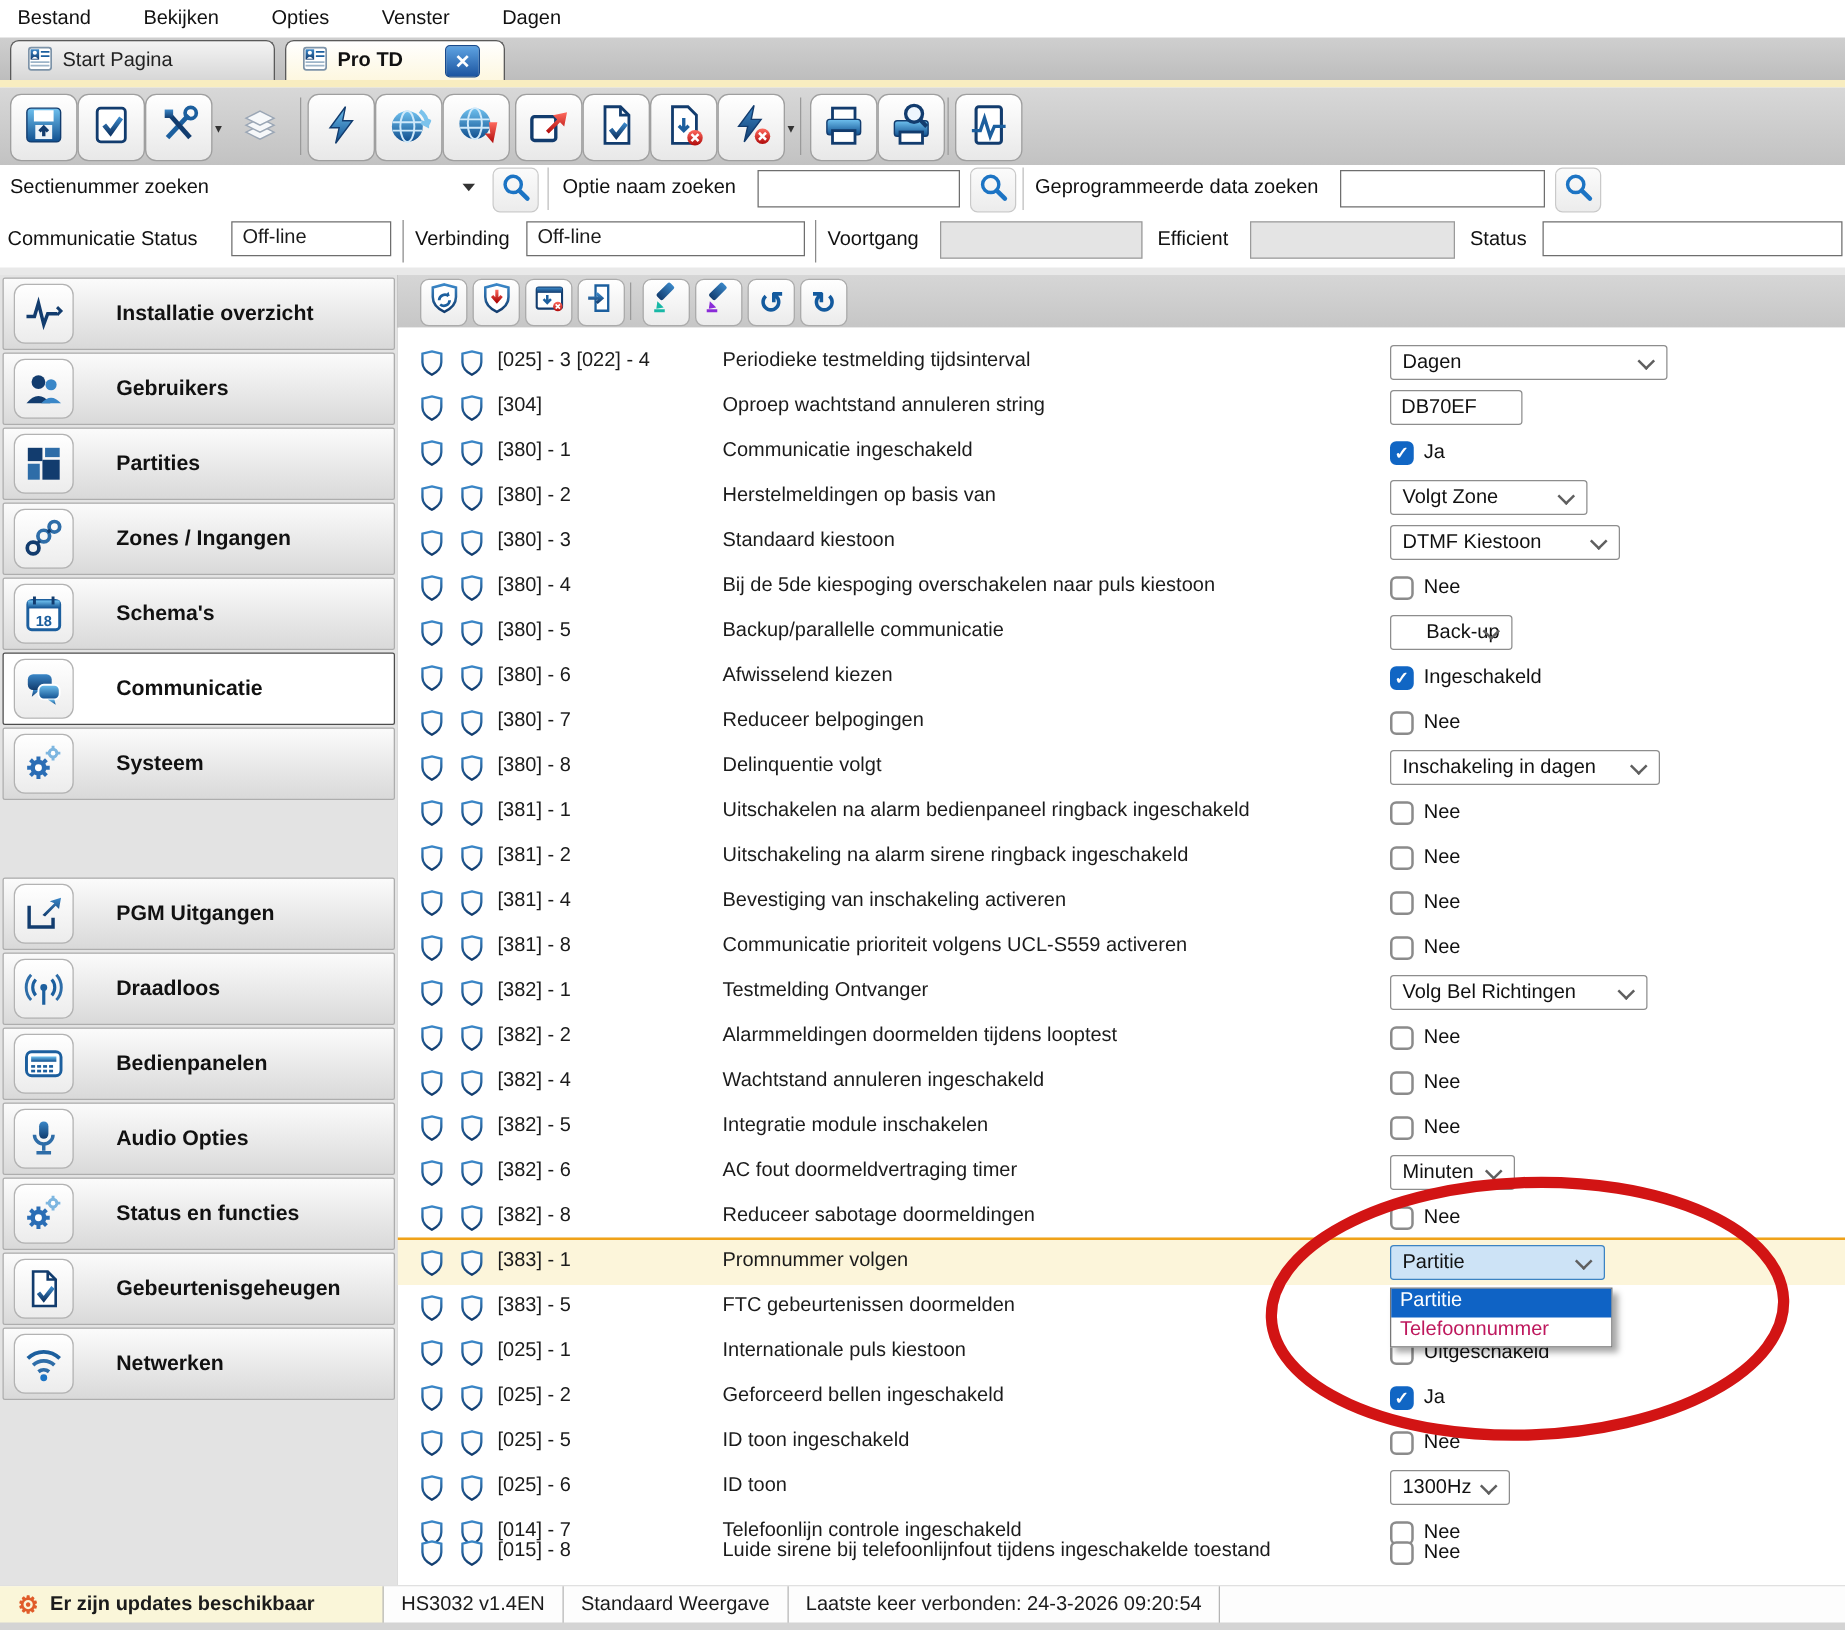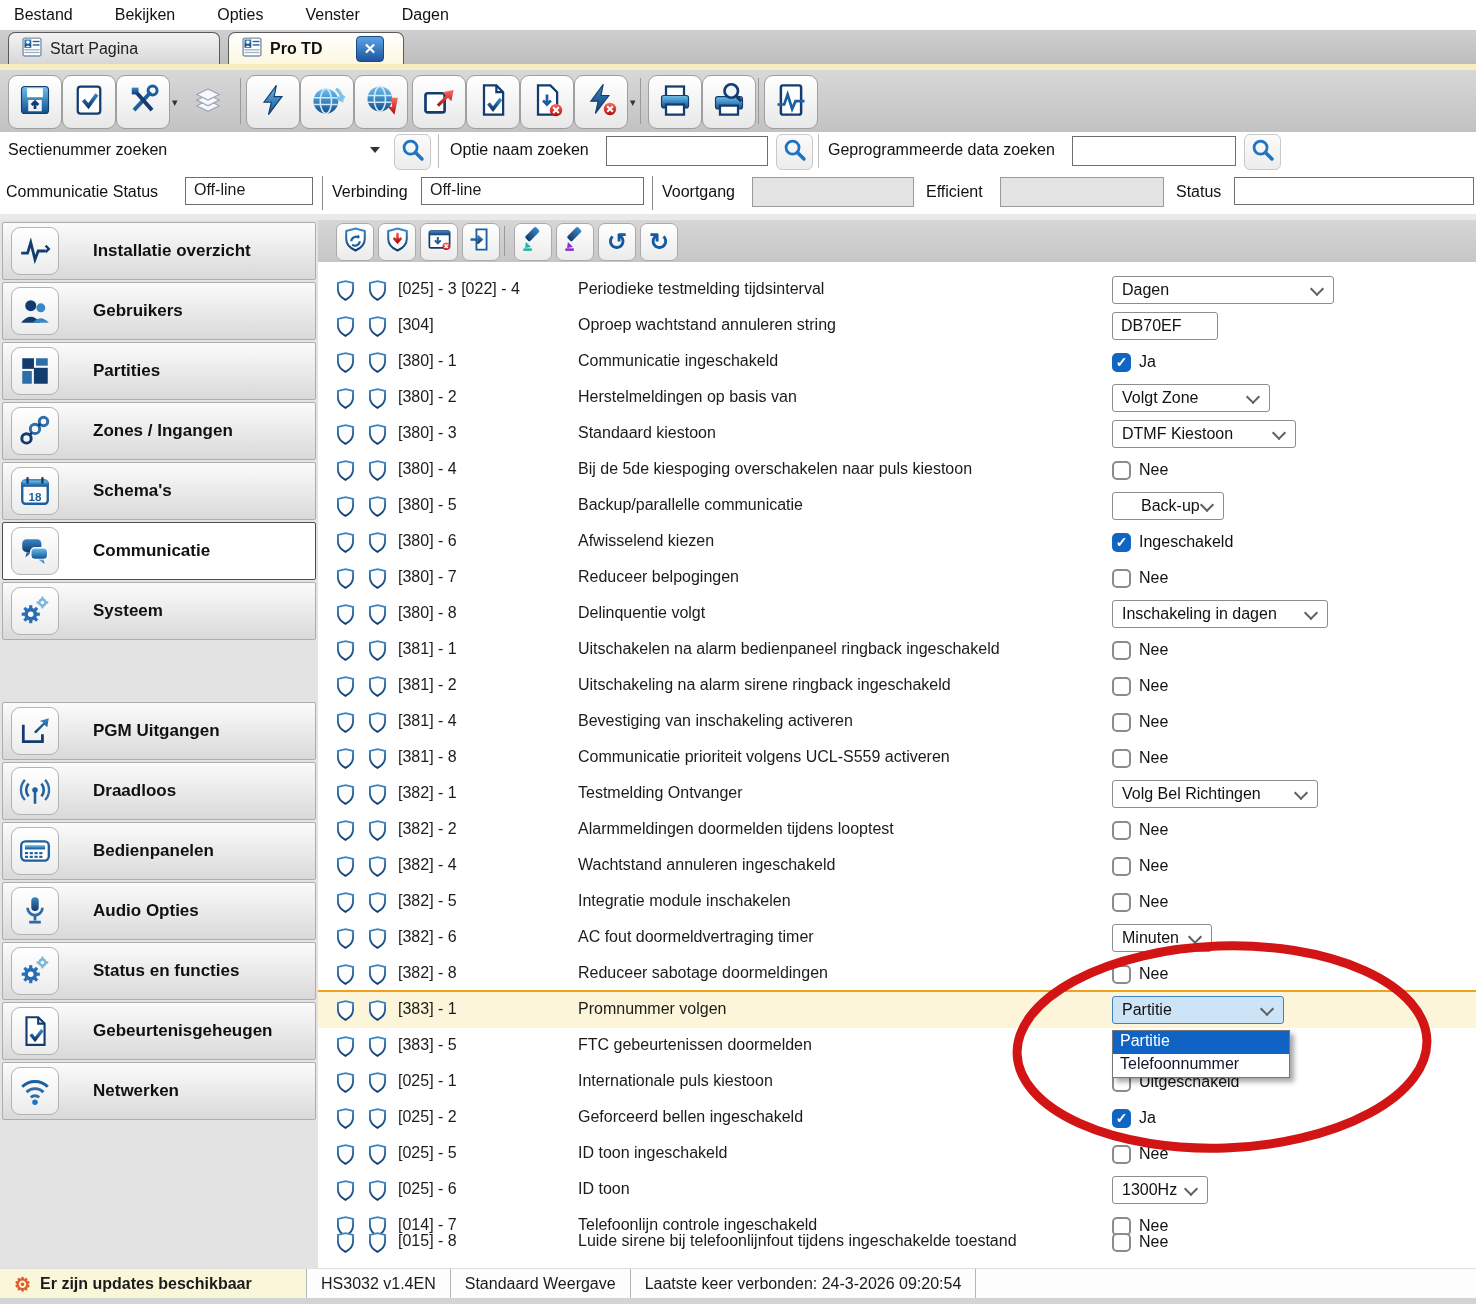--- a/index.html
+++ b/index.html
@@ -657,7 +657,7 @@
       <span class="tcode">[380] - 5</span>
       <span class="tlabel">Backup/parallelle communicatie</span>
       <div class="tval">
-        <div class="sel" style="width: 112px; padding-left: 28px;">
+        <div class="sel" style="width: 98px; padding-left: 28px;">
           <span>Back-up</span>
           <span class="chev"></span>
         </div>

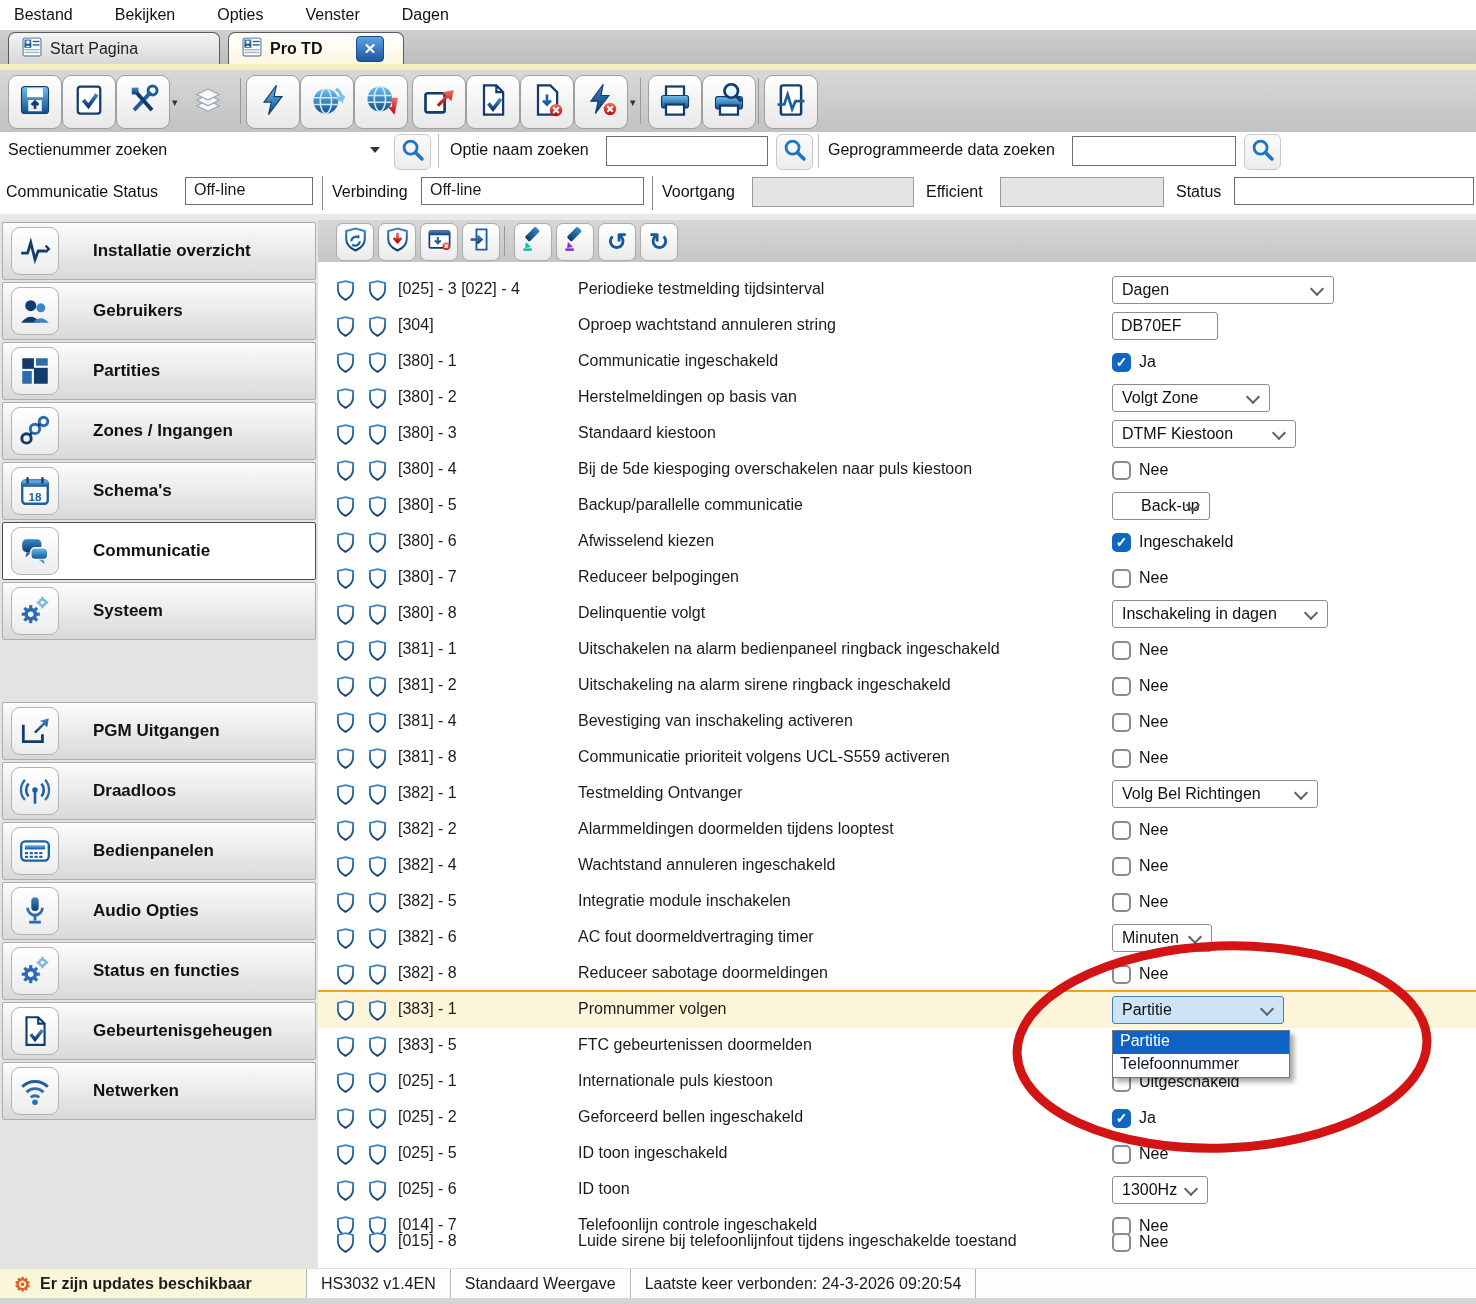--- a/index.html
+++ b/index.html
@@ -87,7 +87,7 @@
   
   .popup{position:absolute;left:1112px;top:1030px;width:176px;background:#fff;border:1px solid #767676;
     box-shadow:4px 4px 5px rgba(0,0,0,.35);z-index:30;}
-  .popup .opt{height:23px;font-size:16px;padding:1px 0 0 7px;box-sizing:border-box;color:#0f172a;}
+  .popup .opt{height:23px;font-size:16px;padding:1px 0 0 7px;box-sizing:border-box;color:#be185d;}
   .popup .opt.selected{background:#0f63c5;color:#fff;}
   
   .overlay{position:absolute;left:0;top:0;width:1476px;height:1304px;pointer-events:none;z-index:40;}

